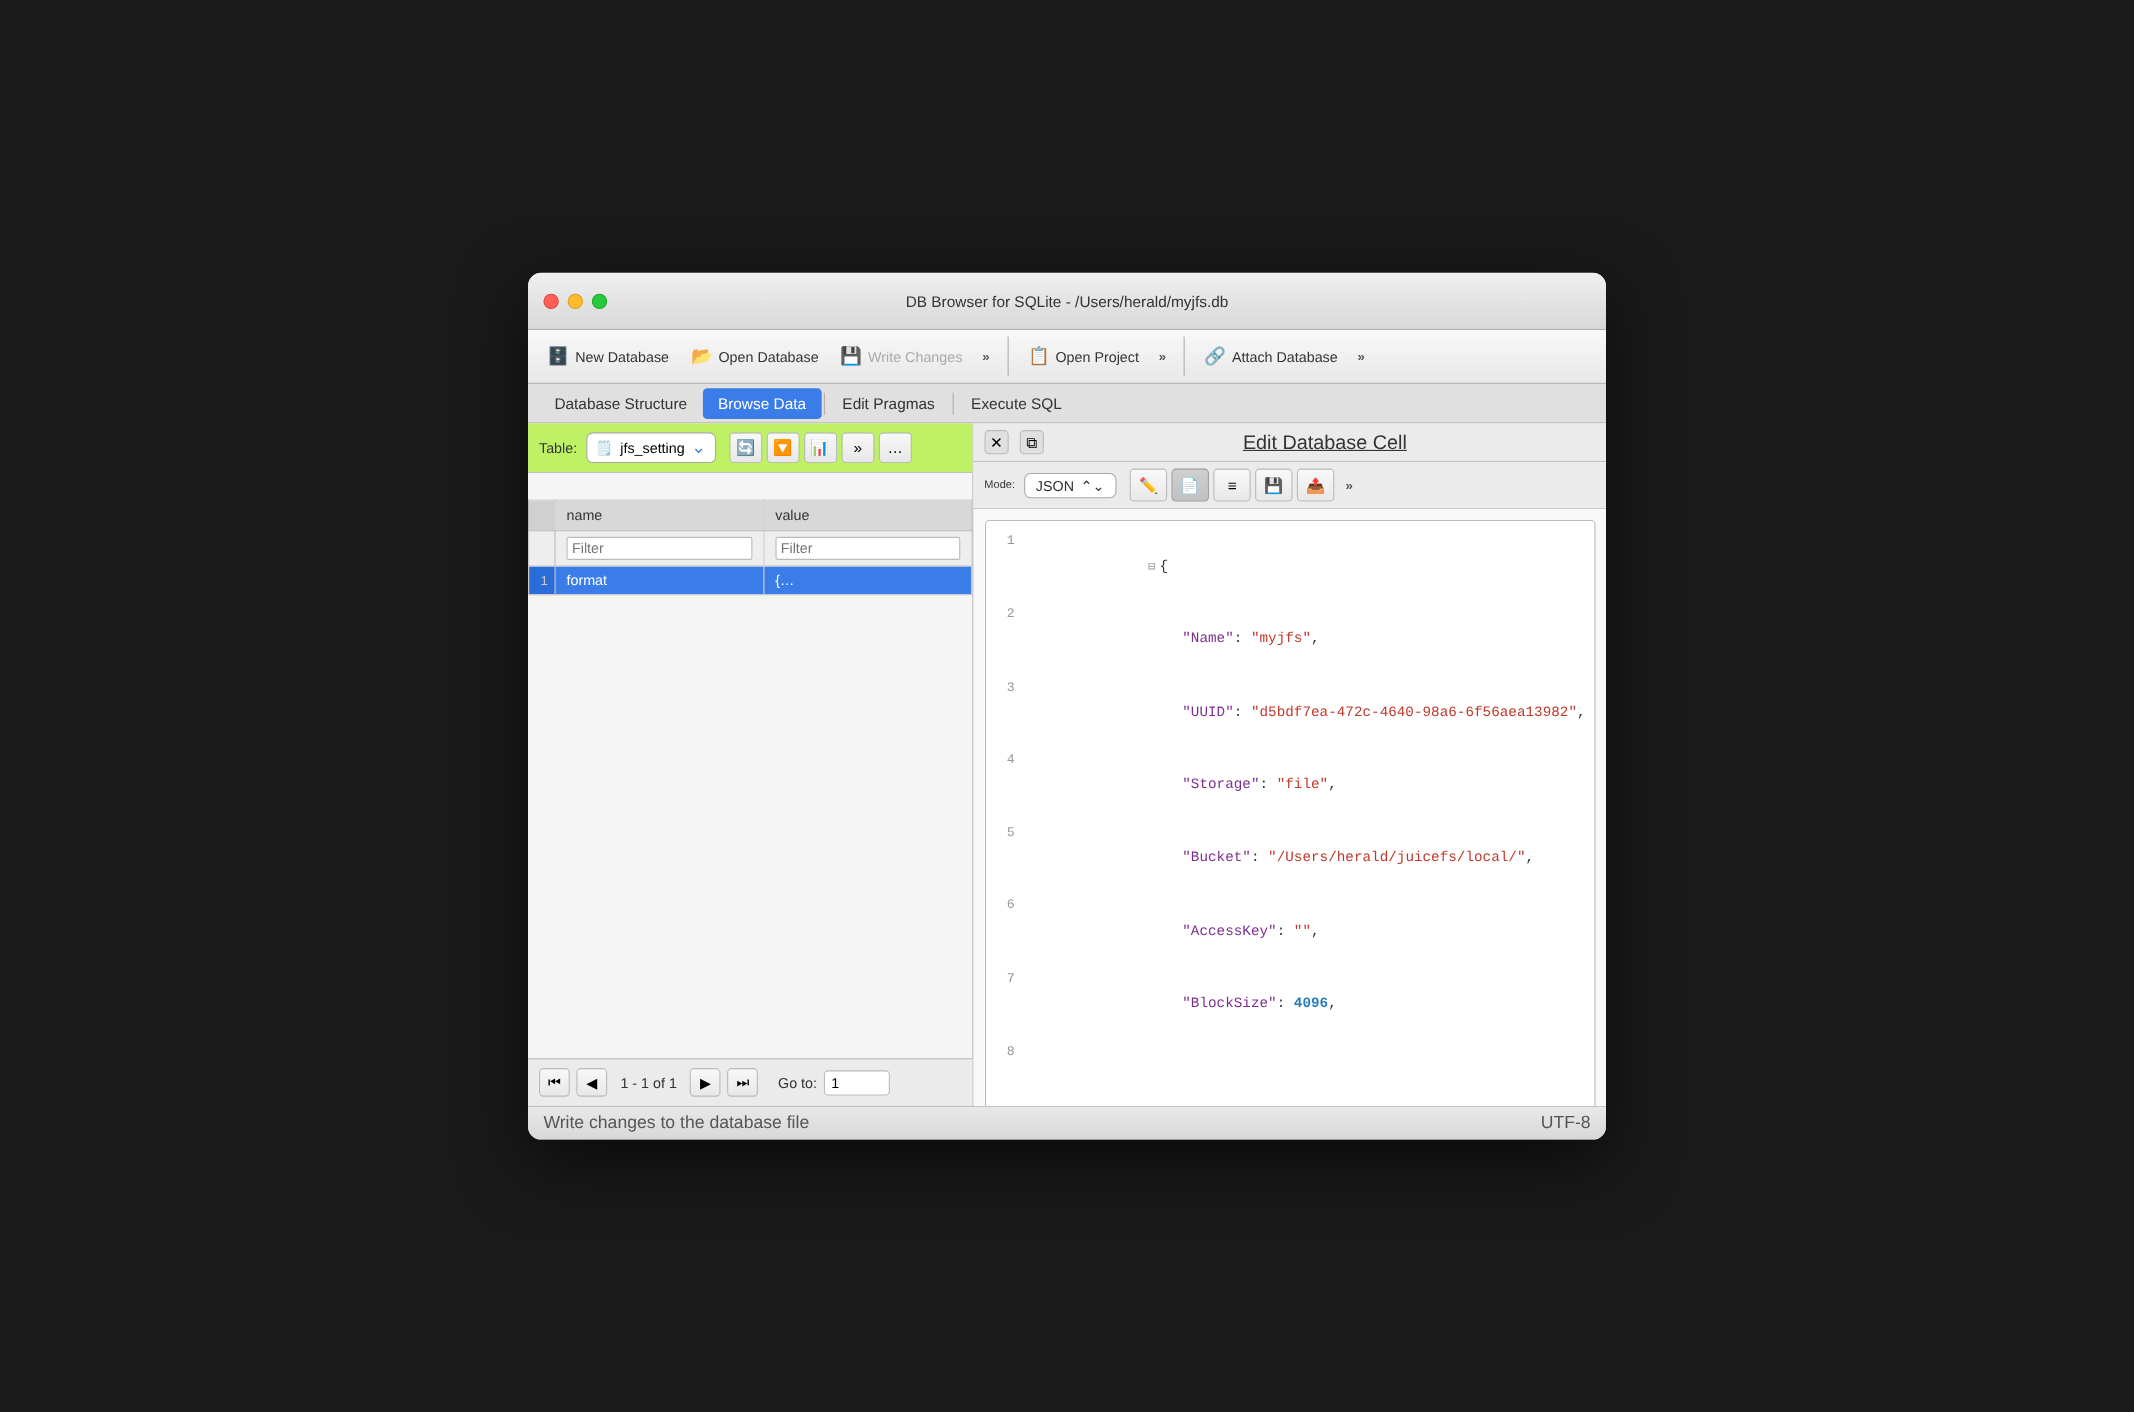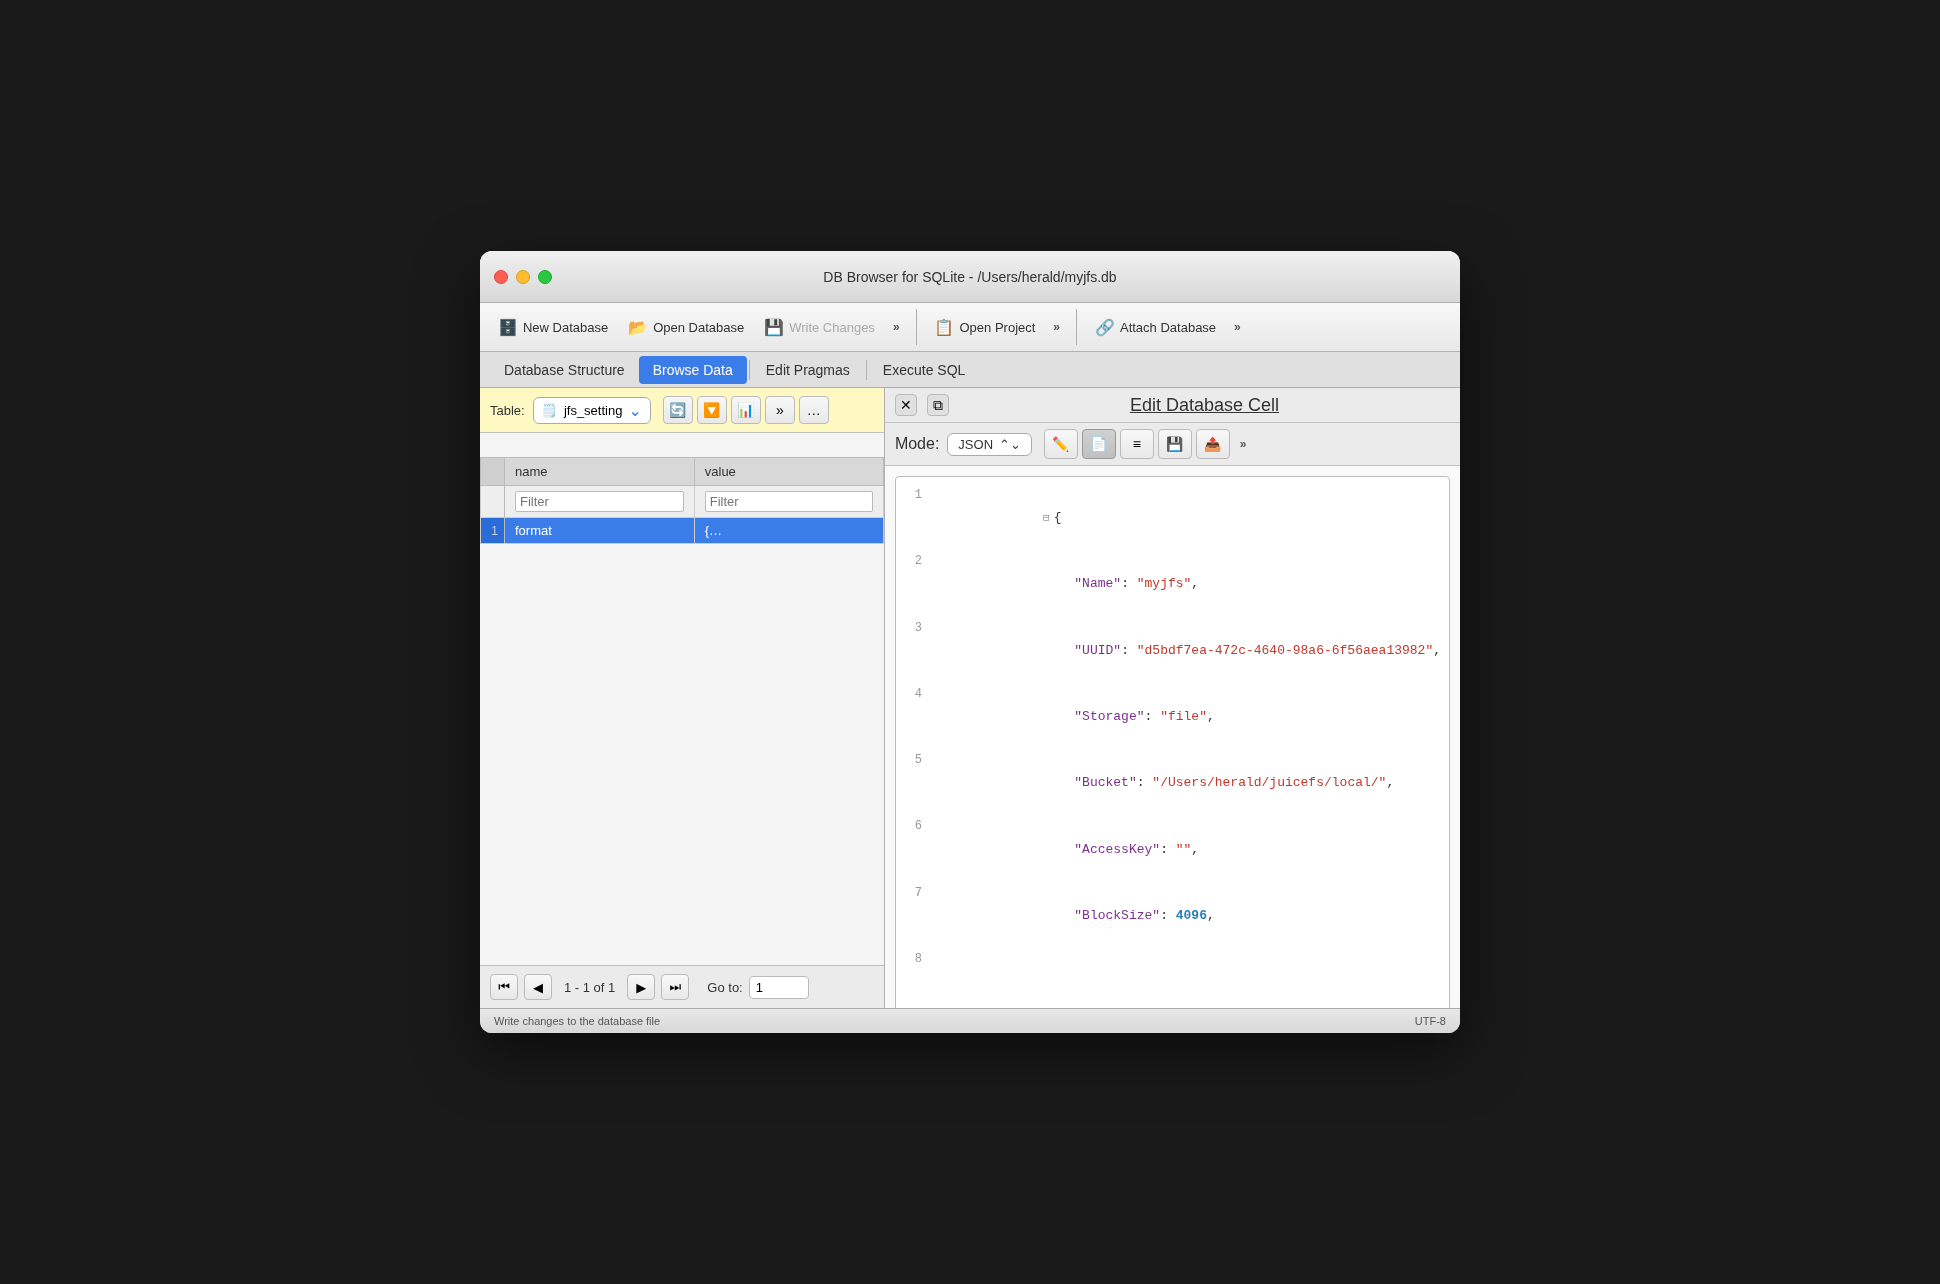--- a/index.html
+++ b/index.html
@@ -123,7 +123,7 @@
       padding: 8px 10px;
       gap: 8px;
       border-bottom: 1px solid #c0c0c0;
-      background: #fef9c3;
+      background: #bef264;
     }
     .table-label { font-size: 13px; color: #333; font-weight: 500; }
     .table-select {

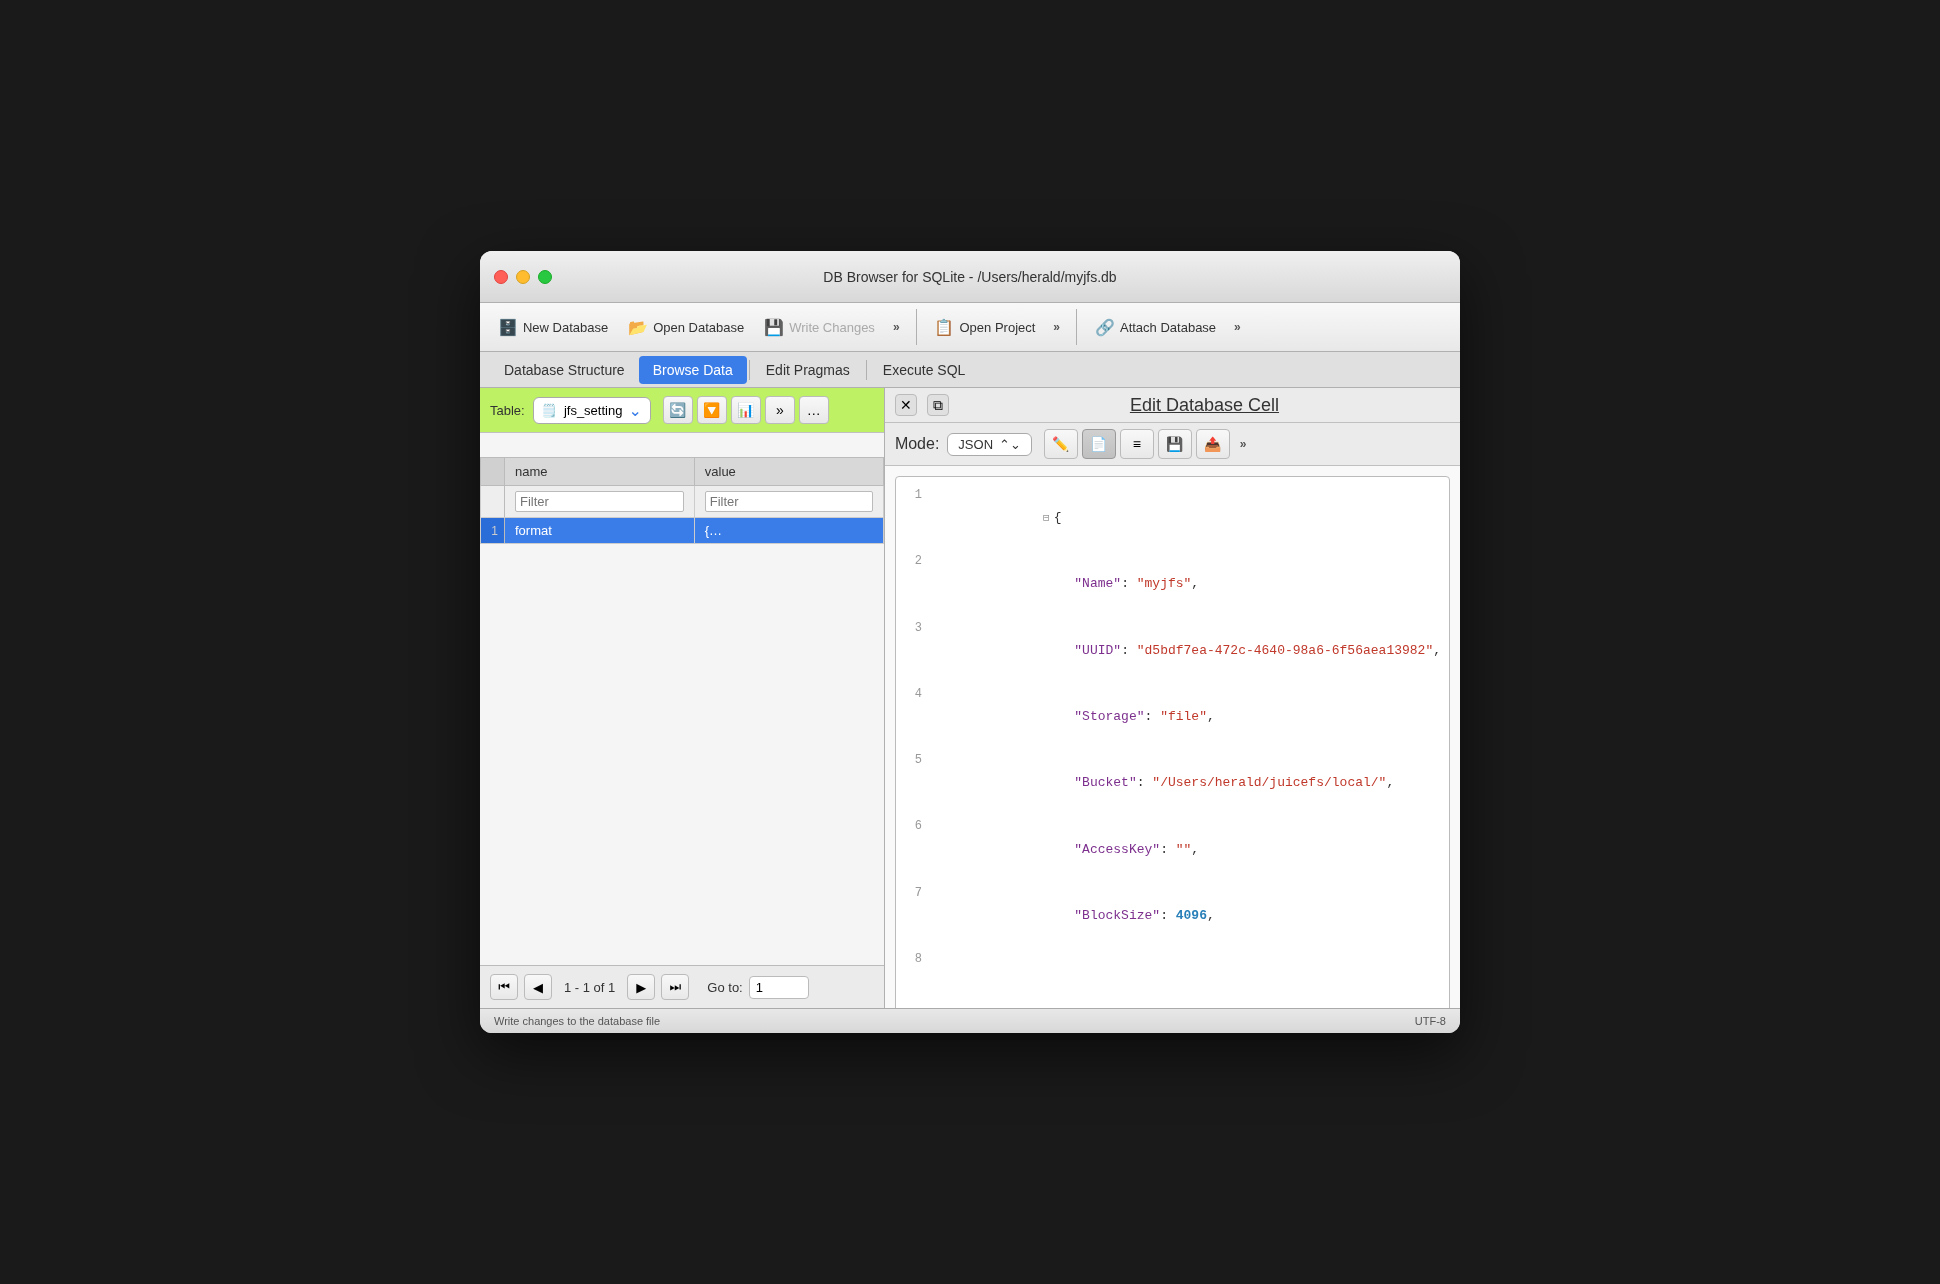--- a/index.html
+++ b/index.html
@@ -259,7 +259,7 @@
       border-bottom: 1px solid #c0c0c0;
       gap: 8px;
     }
-    .mode-label { font-size: 16px; color: #333; font-weight: 500; }
+    .mode-label { font-size: 10px; color: #333; font-weight: 500; }
     .mode-select {
       display: flex;
       align-items: center;

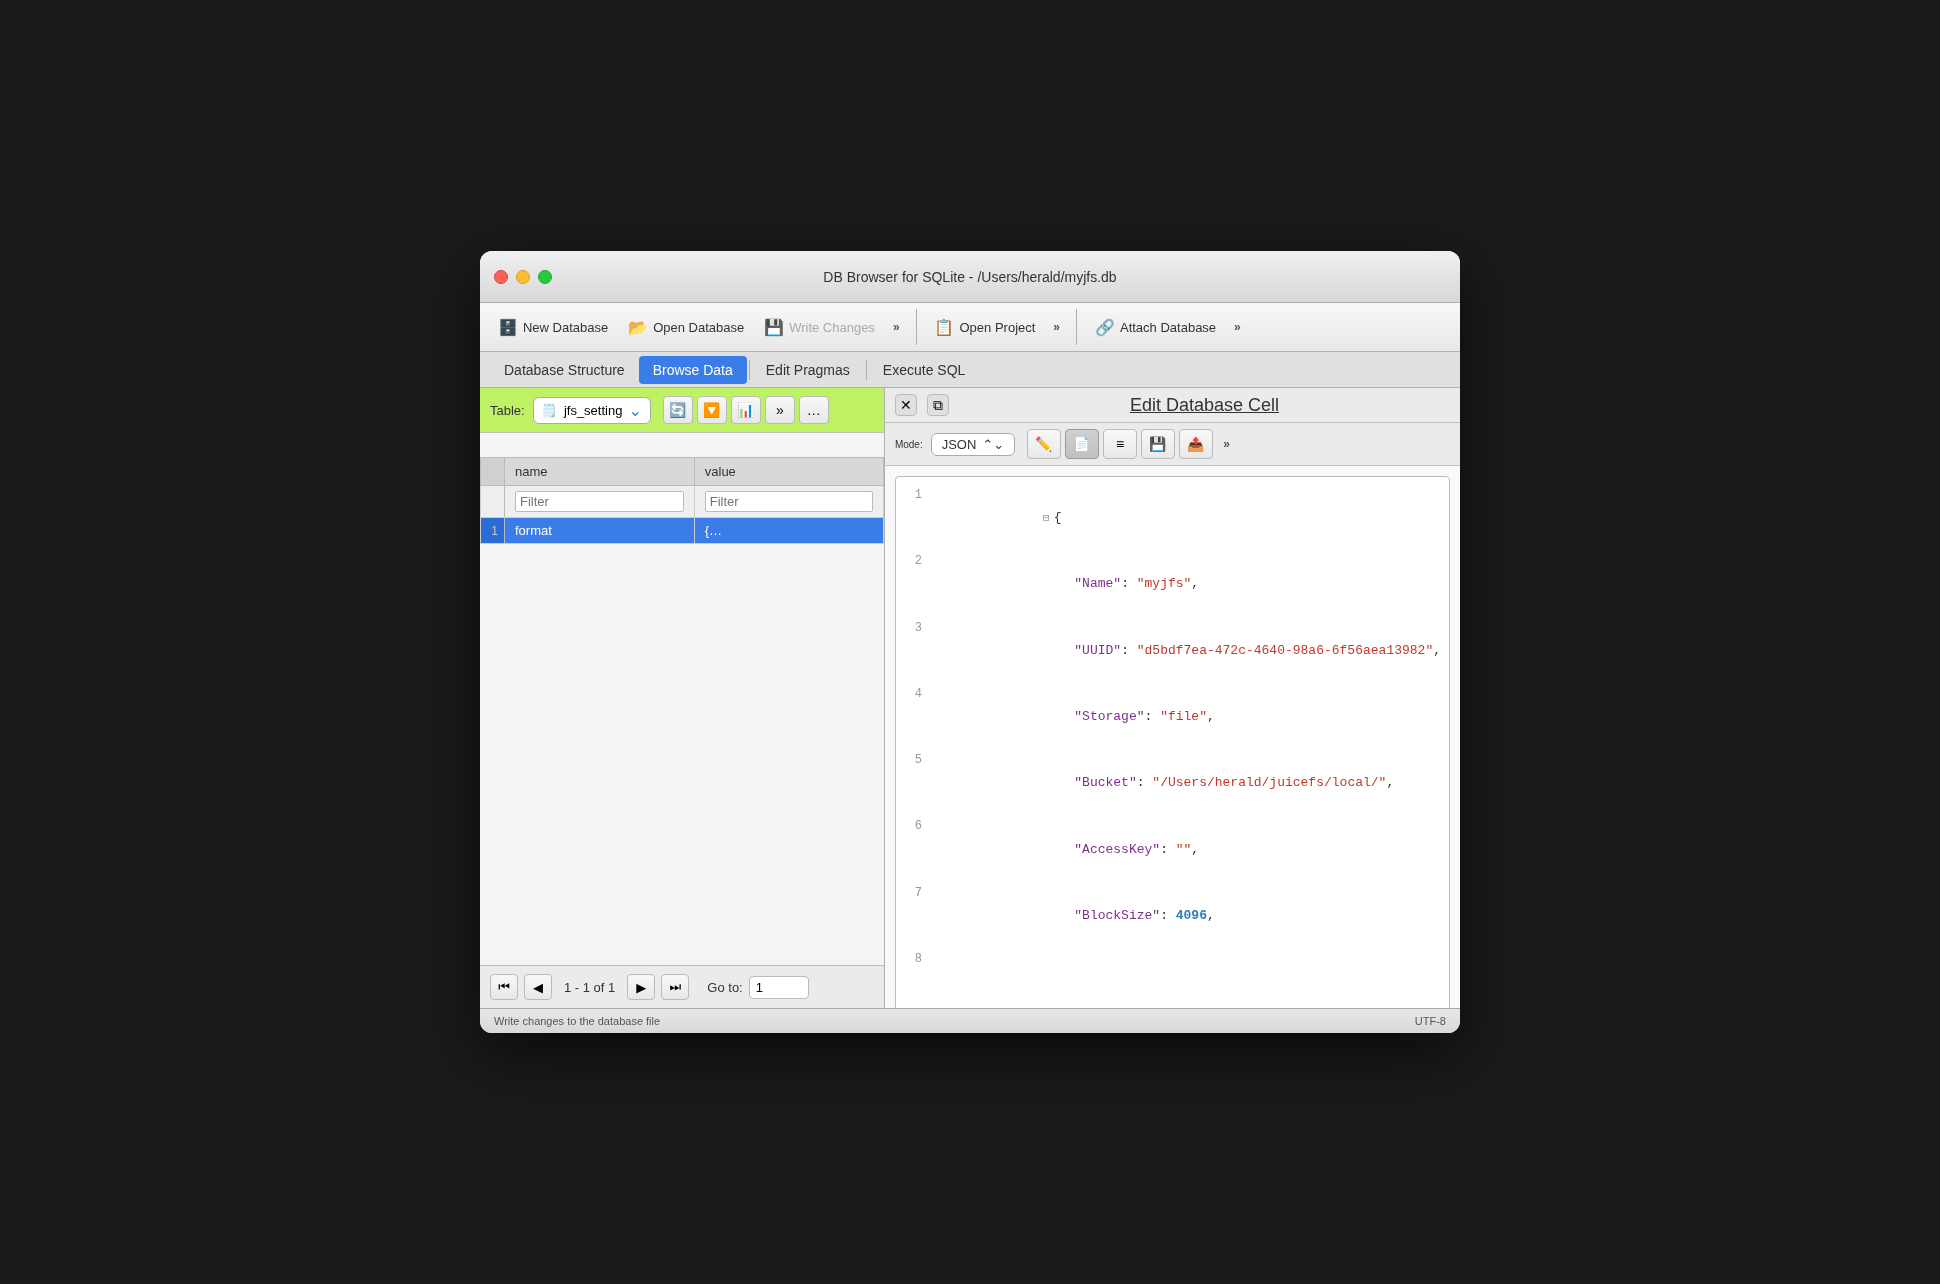--- a/index.html
+++ b/index.html
@@ -348,7 +348,7 @@
       display: flex;
       justify-content: space-between;
       align-items: center;
-      font-size: 11px;
+      font-size: 16px;
       color: #555;
     }
   </style>

